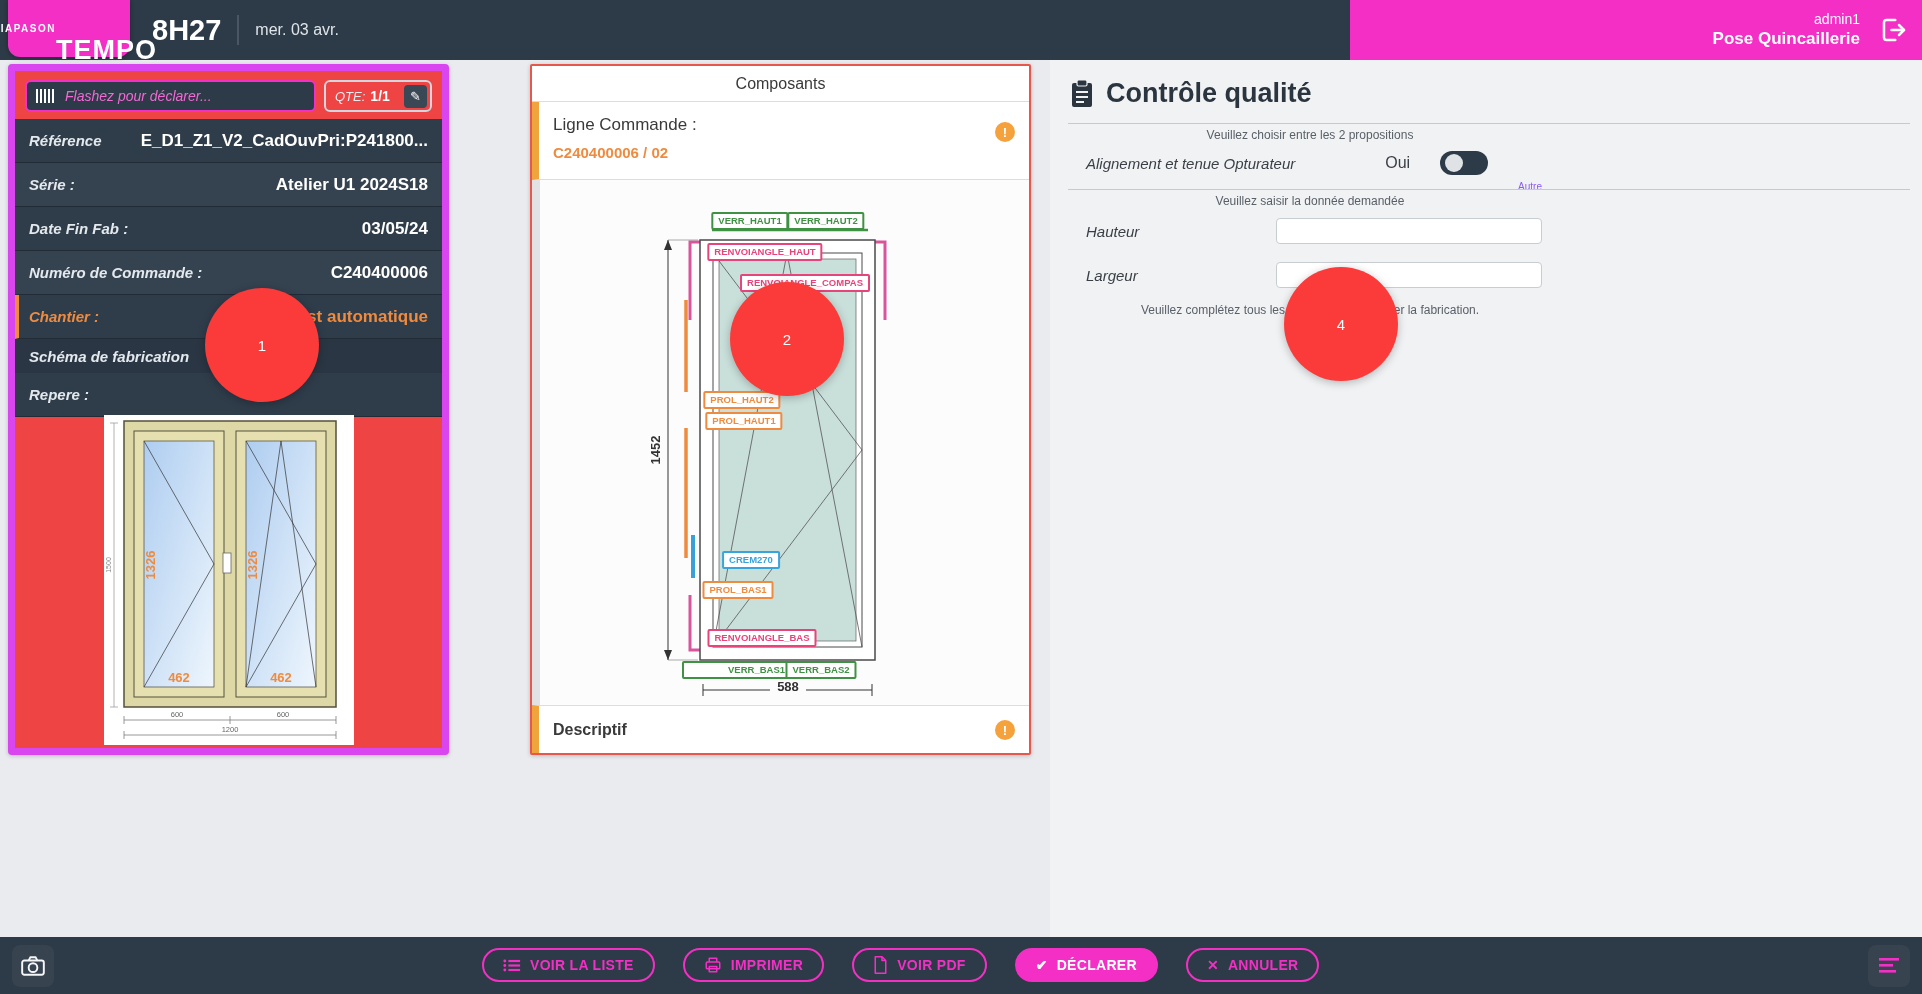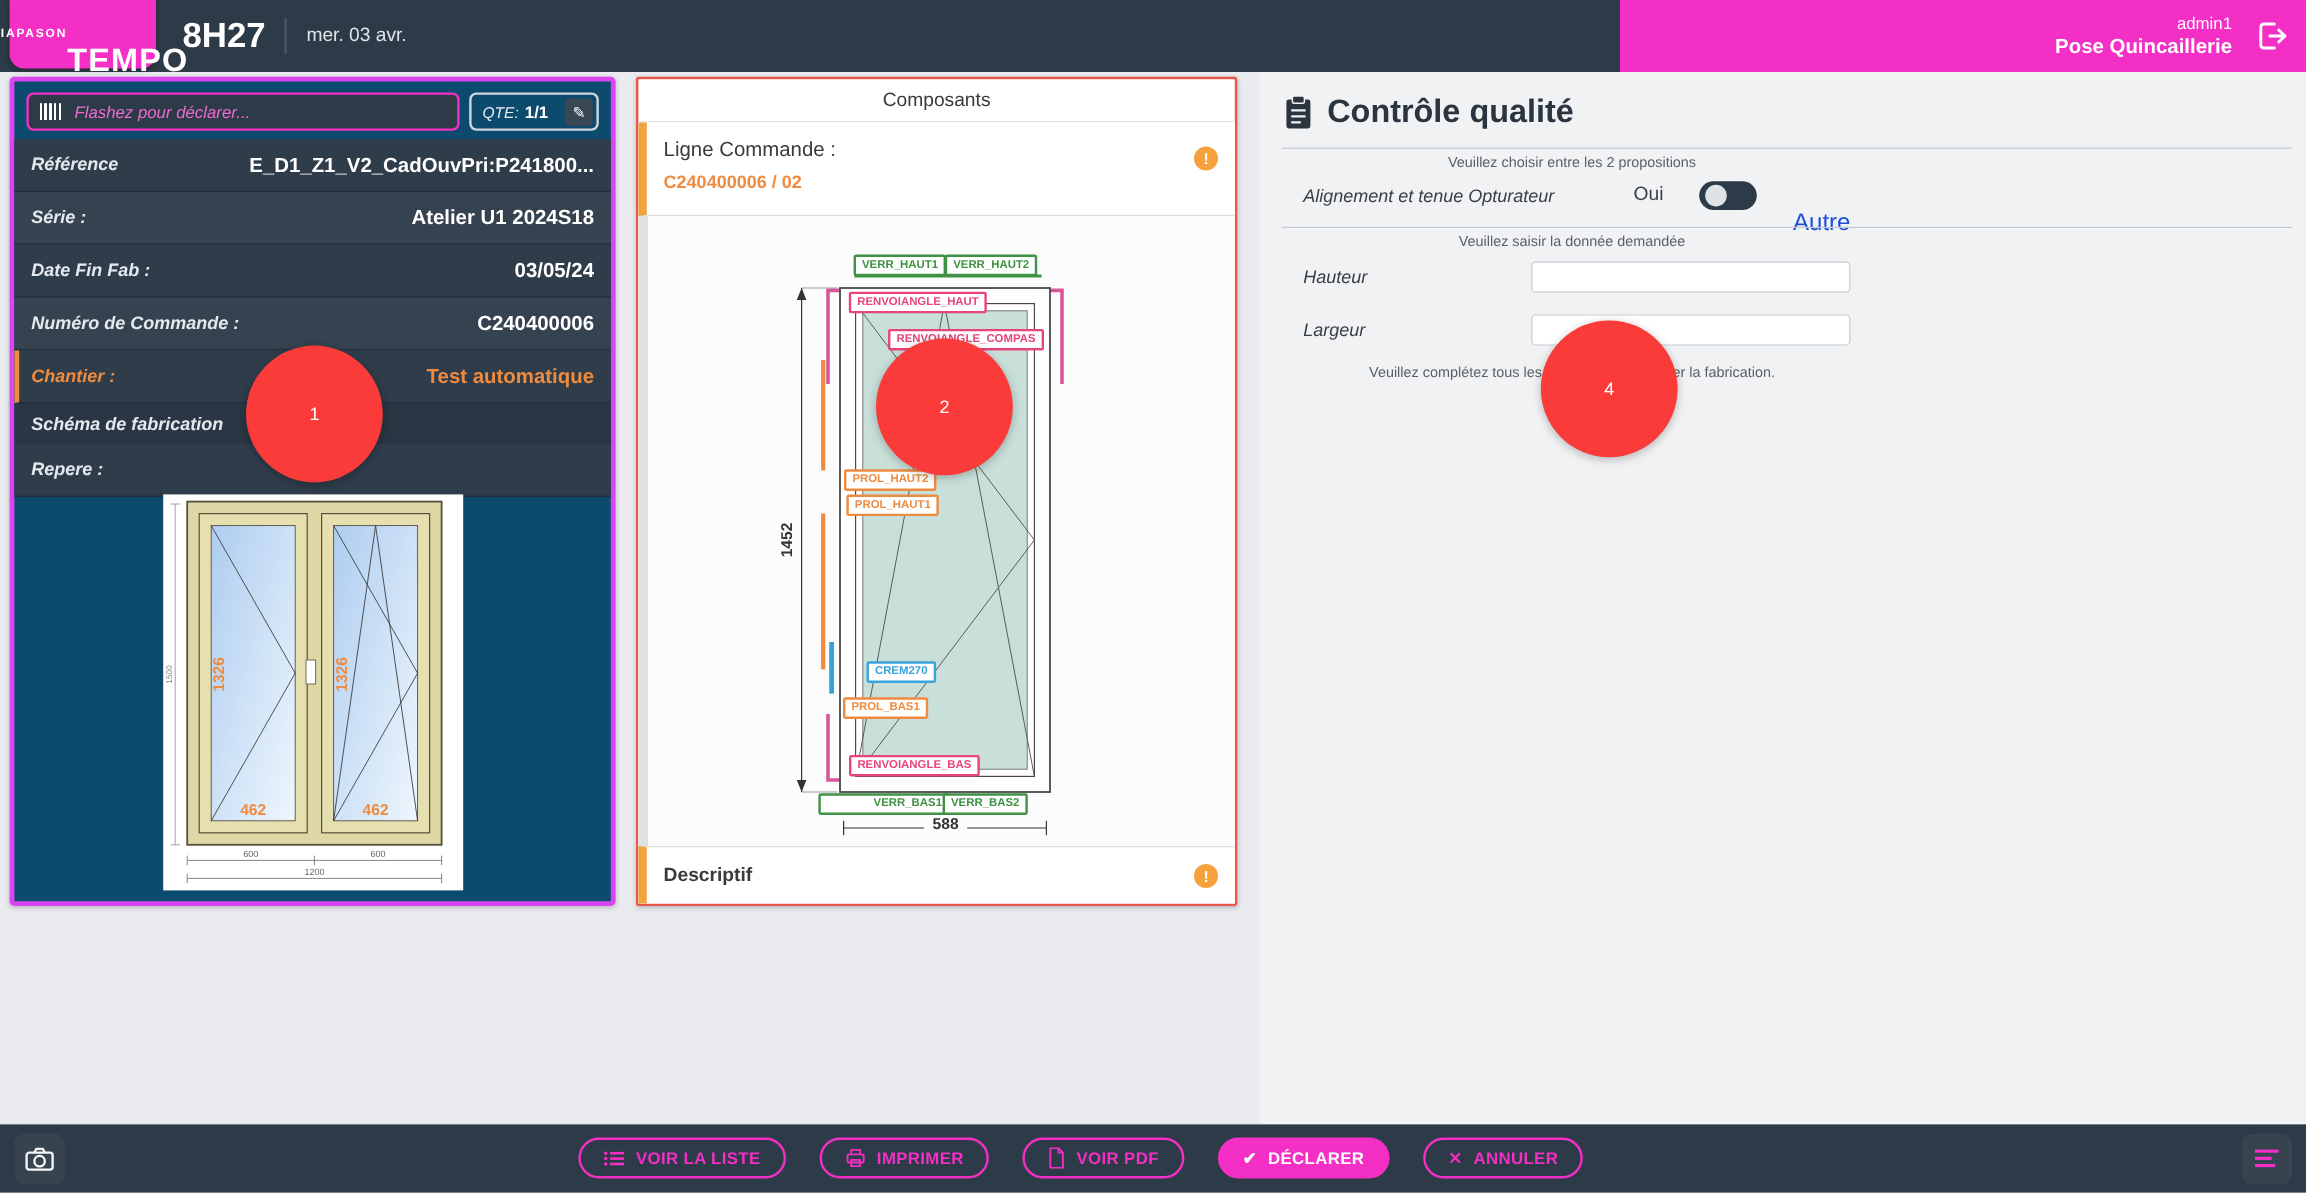--- a/index.html
+++ b/index.html
@@ -21,7 +21,7 @@
   .logout-btn { position:absolute; right:12px; top:15px; width:32px; height:32px; background:none; border:none; cursor:pointer; }
 
   
-  .left-panel { position:absolute; left:8px; top:64px; width:505px; height:691px; background:#0c4a6e; border:4px solid #d946ef; border-radius:4px; z-index:2; box-shadow:0 1px 4px rgba(0,0,0,.2); }
+  .left-panel { position:absolute; left:8px; top:64px; width:441px; height:691px; background:#ef4444; border:7px solid #d946ef; border-radius:4px; z-index:2; box-shadow:0 1px 4px rgba(0,0,0,.2); }
   .scan-row { position:absolute; top:9px; left:10px; right:10px; height:32px; display:flex; gap:8px; }
   .scan-input-wrap { flex:1; border:2px solid #f32fc5; border-radius:6px; display:flex; align-items:center; padding:0 9px; gap:9px; background:#2d3a47; }
   .barcode-icon { width:20px; height:14px; background:repeating-linear-gradient(90deg,#fff 0 2px,transparent 2px 4px); flex:none; }

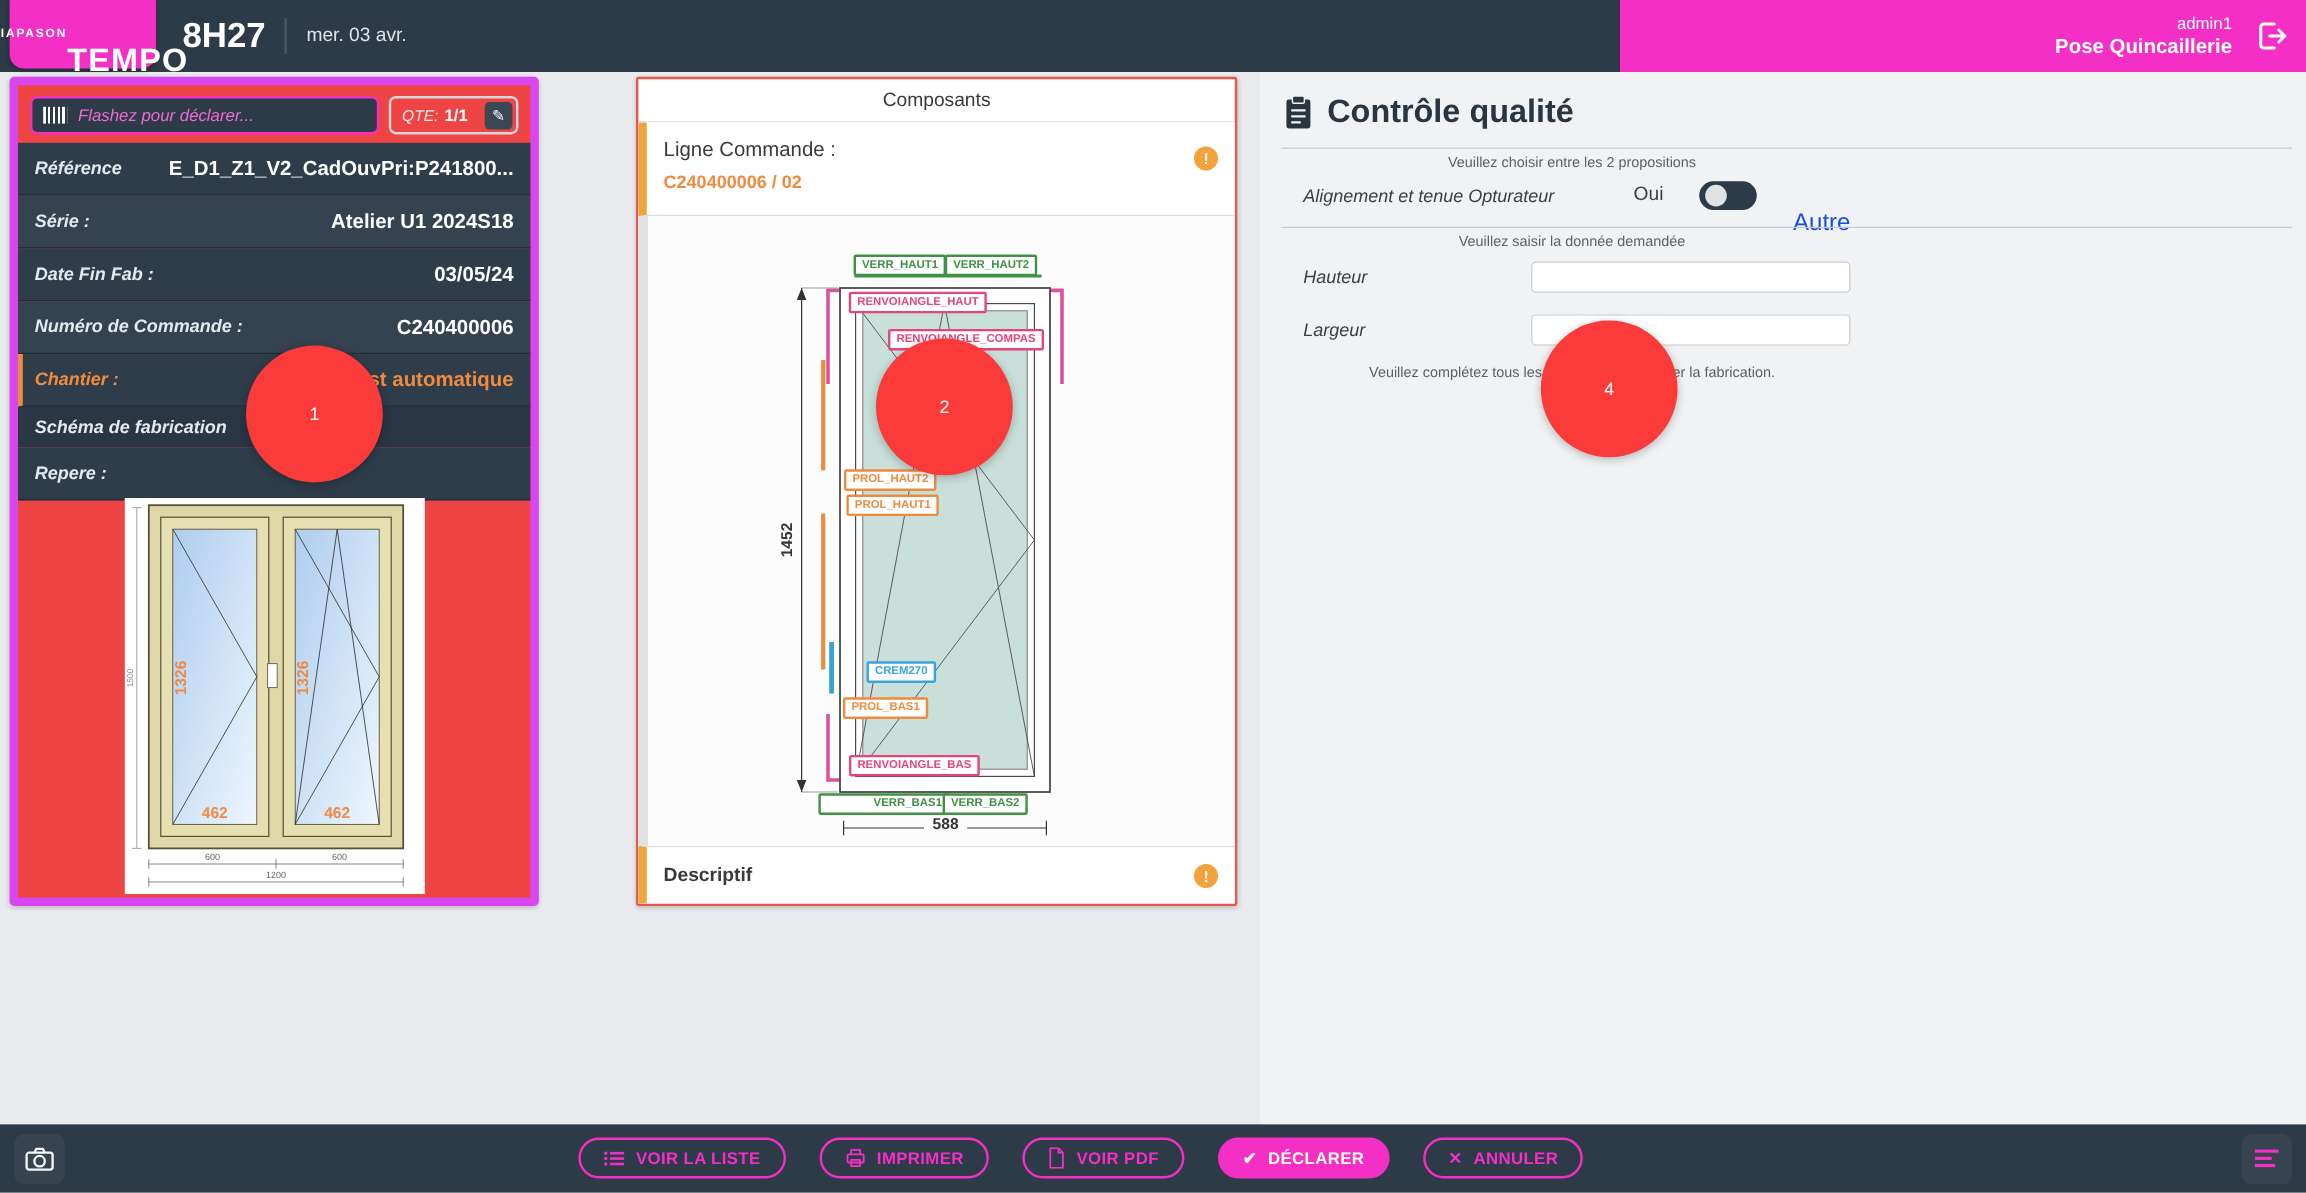--- a/index.html
+++ b/index.html
@@ -78,7 +78,7 @@
   .q-row-label { font-style:italic; font-size:15px; color:#3a3f46; margin-left:36px; }
   .toggle-group { position:absolute; right:28px; display:flex; align-items:center; gap:30px; }
   .toggle-yes { font-size:16px; color:#3a3f46; }
-  .toggle-other { font-size:20px; color:#1d4ed8;margin-top:46px; }
+  .toggle-other { font-size:10px; color:#8b5cf6;margin-top:46px; }
   .toggle { width:48px; height:24px; background:#2d3a47; border-radius:12px; position:relative; cursor:pointer; }
   .toggle-knob { position:absolute; left:5px; top:3px; width:18px; height:18px; border-radius:50%; background:#dfe3e6; }
   .q-input { position:absolute; right:28px; width:266px; height:26px; background:#fff; border:1px solid #c8cdd2; border-radius:4px; padding:0 8px; font-size:14px; font-family:inherit; outline:none; }

